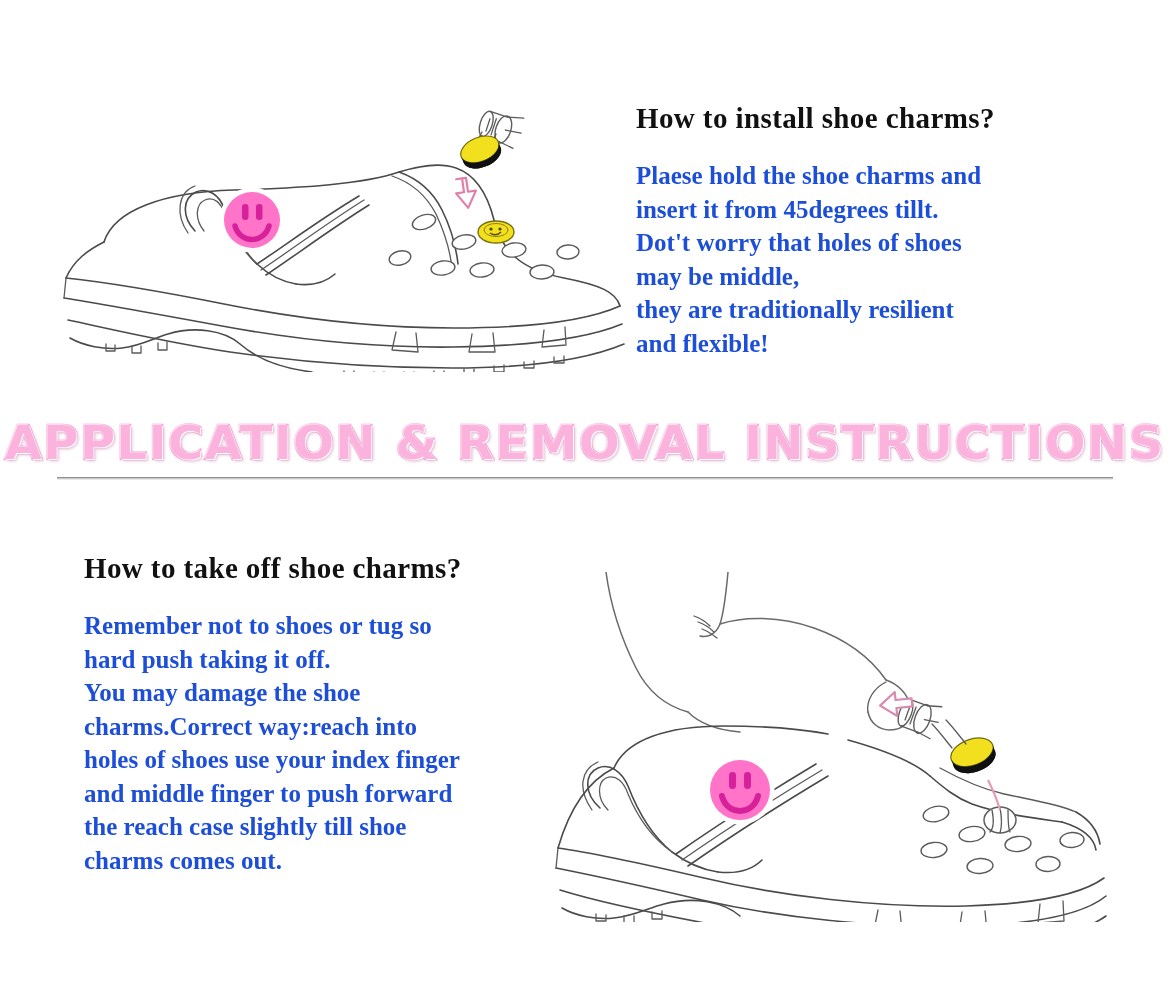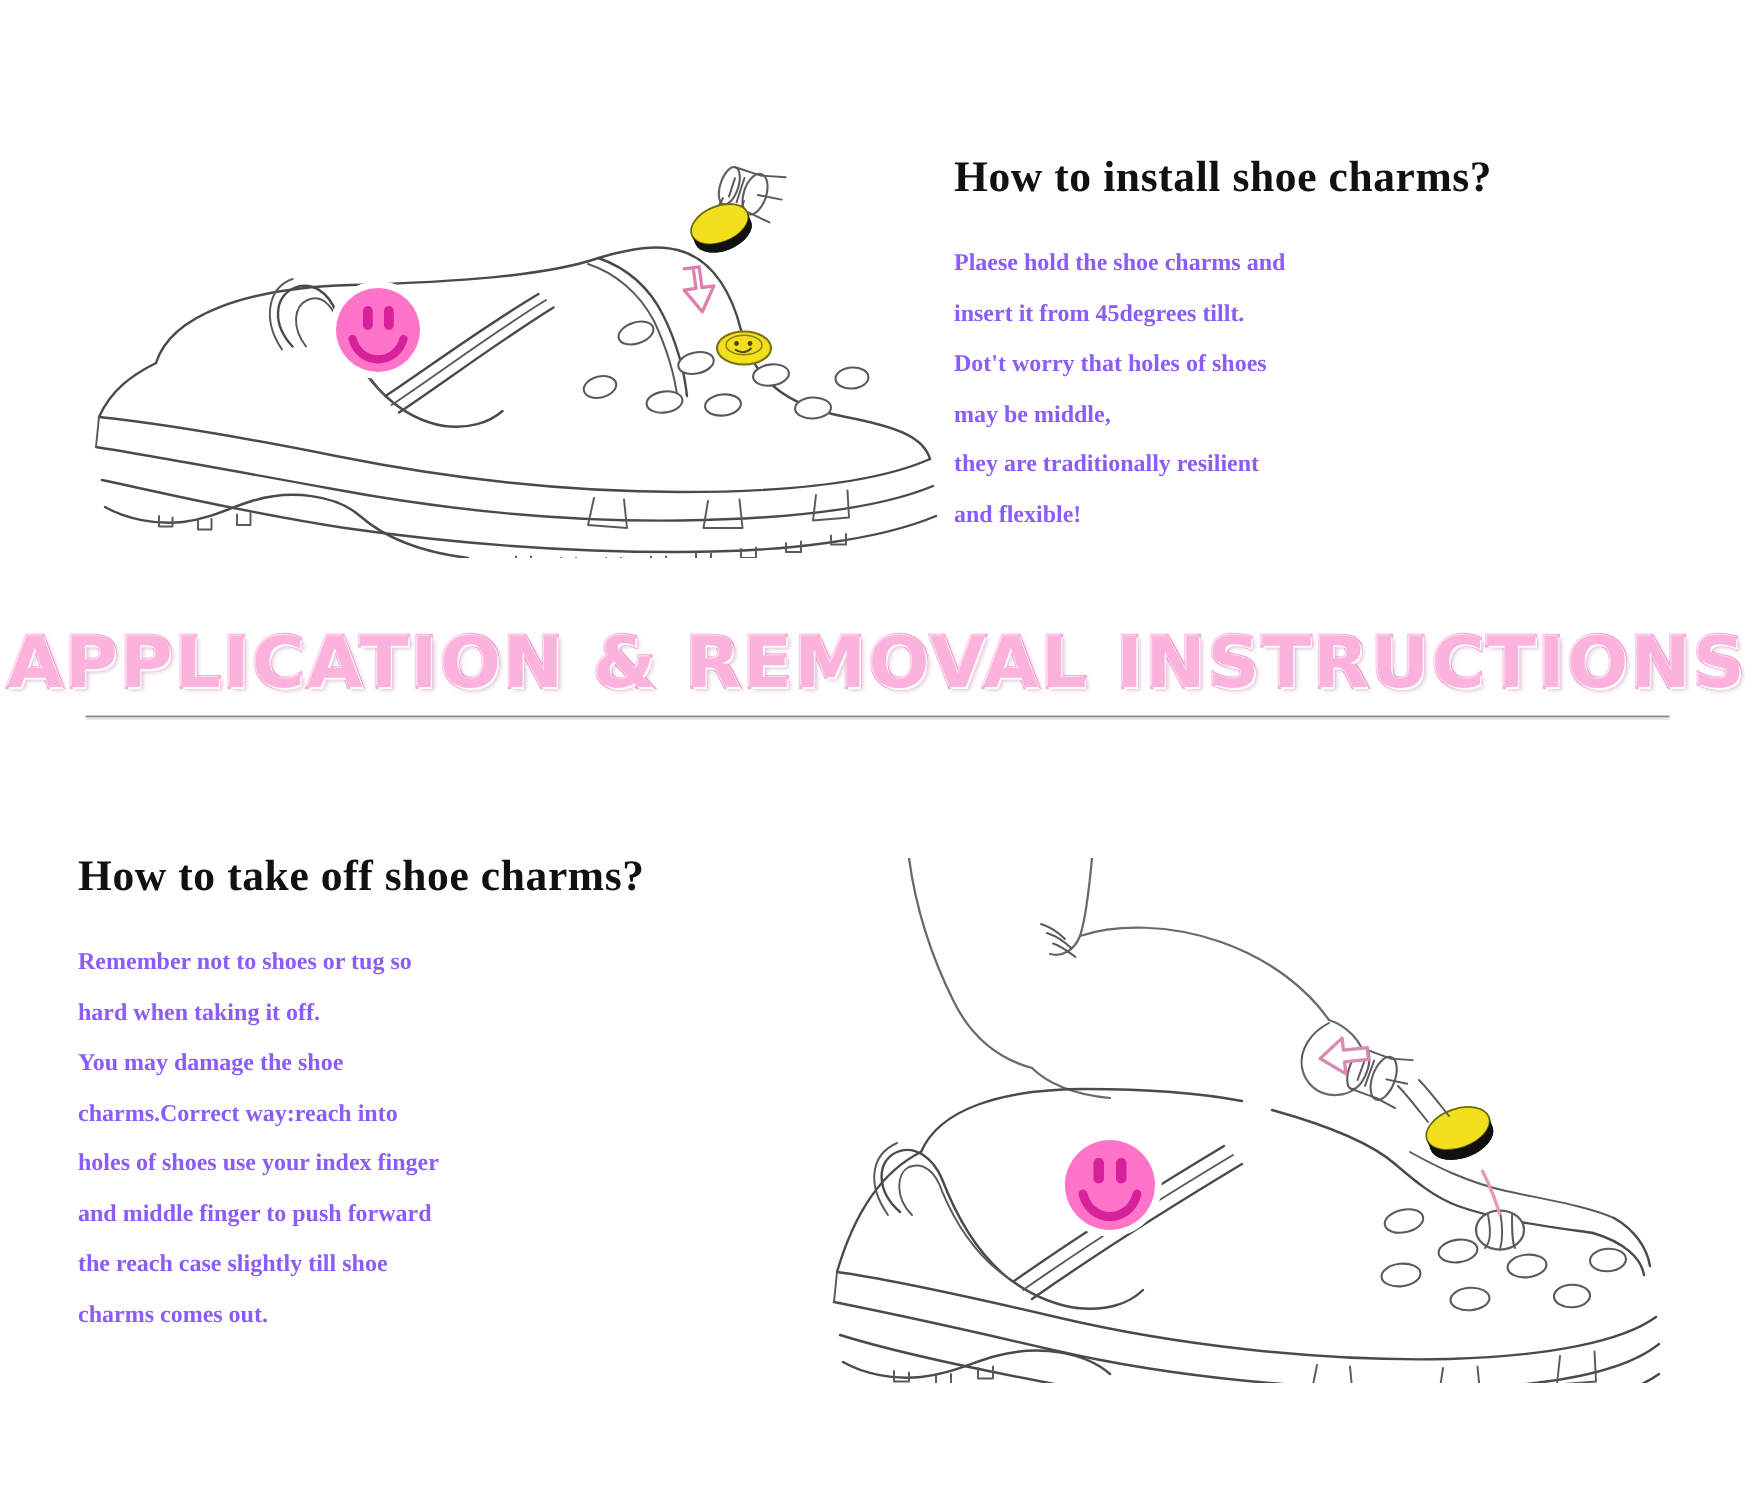--- a/index.html
+++ b/index.html
@@ -61,9 +61,9 @@
   .body-copy {
     font-family: "Liberation Serif", serif;
     font-weight: bold;
-    font-size: 16px;
+    font-size: 25px;
     line-height: 33.5px;
-    color: #8b5cf6;
+    color: #1d4ed8;
     margin: 0;
   }
   .body-copy .line { display: block; white-space: nowrap; }

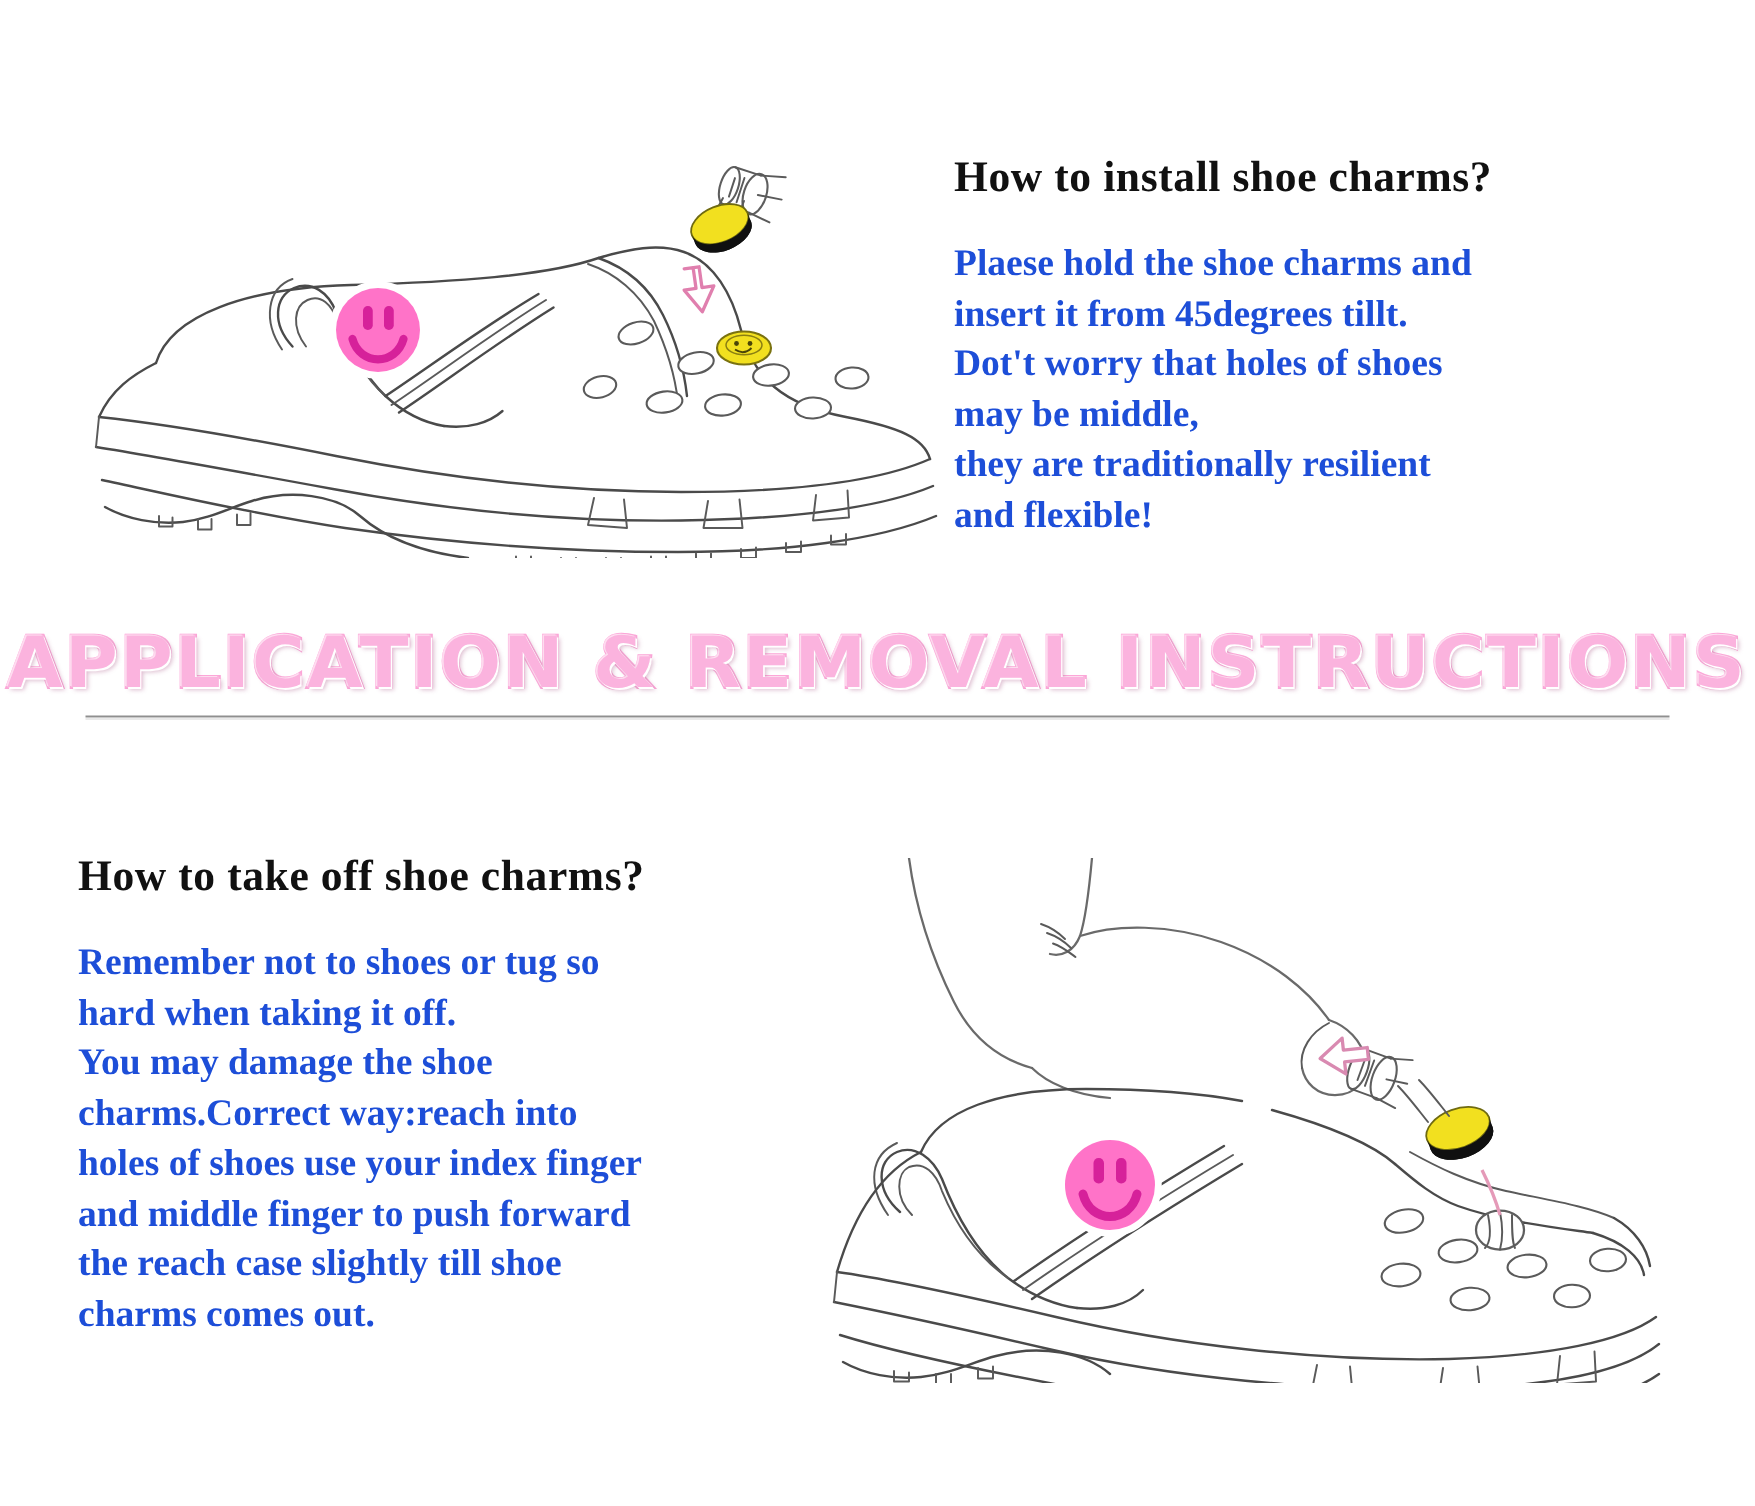--- a/index.html
+++ b/index.html
@@ -44,10 +44,9 @@
     width: 500px;
   }
   #removal-text {
-    left: 52px;
+    left: 84px;
     top: 552px;
     width: 500px;
-    margin-top: 16px;
   }
   .heading {
     font-family: "Liberation Serif", serif;

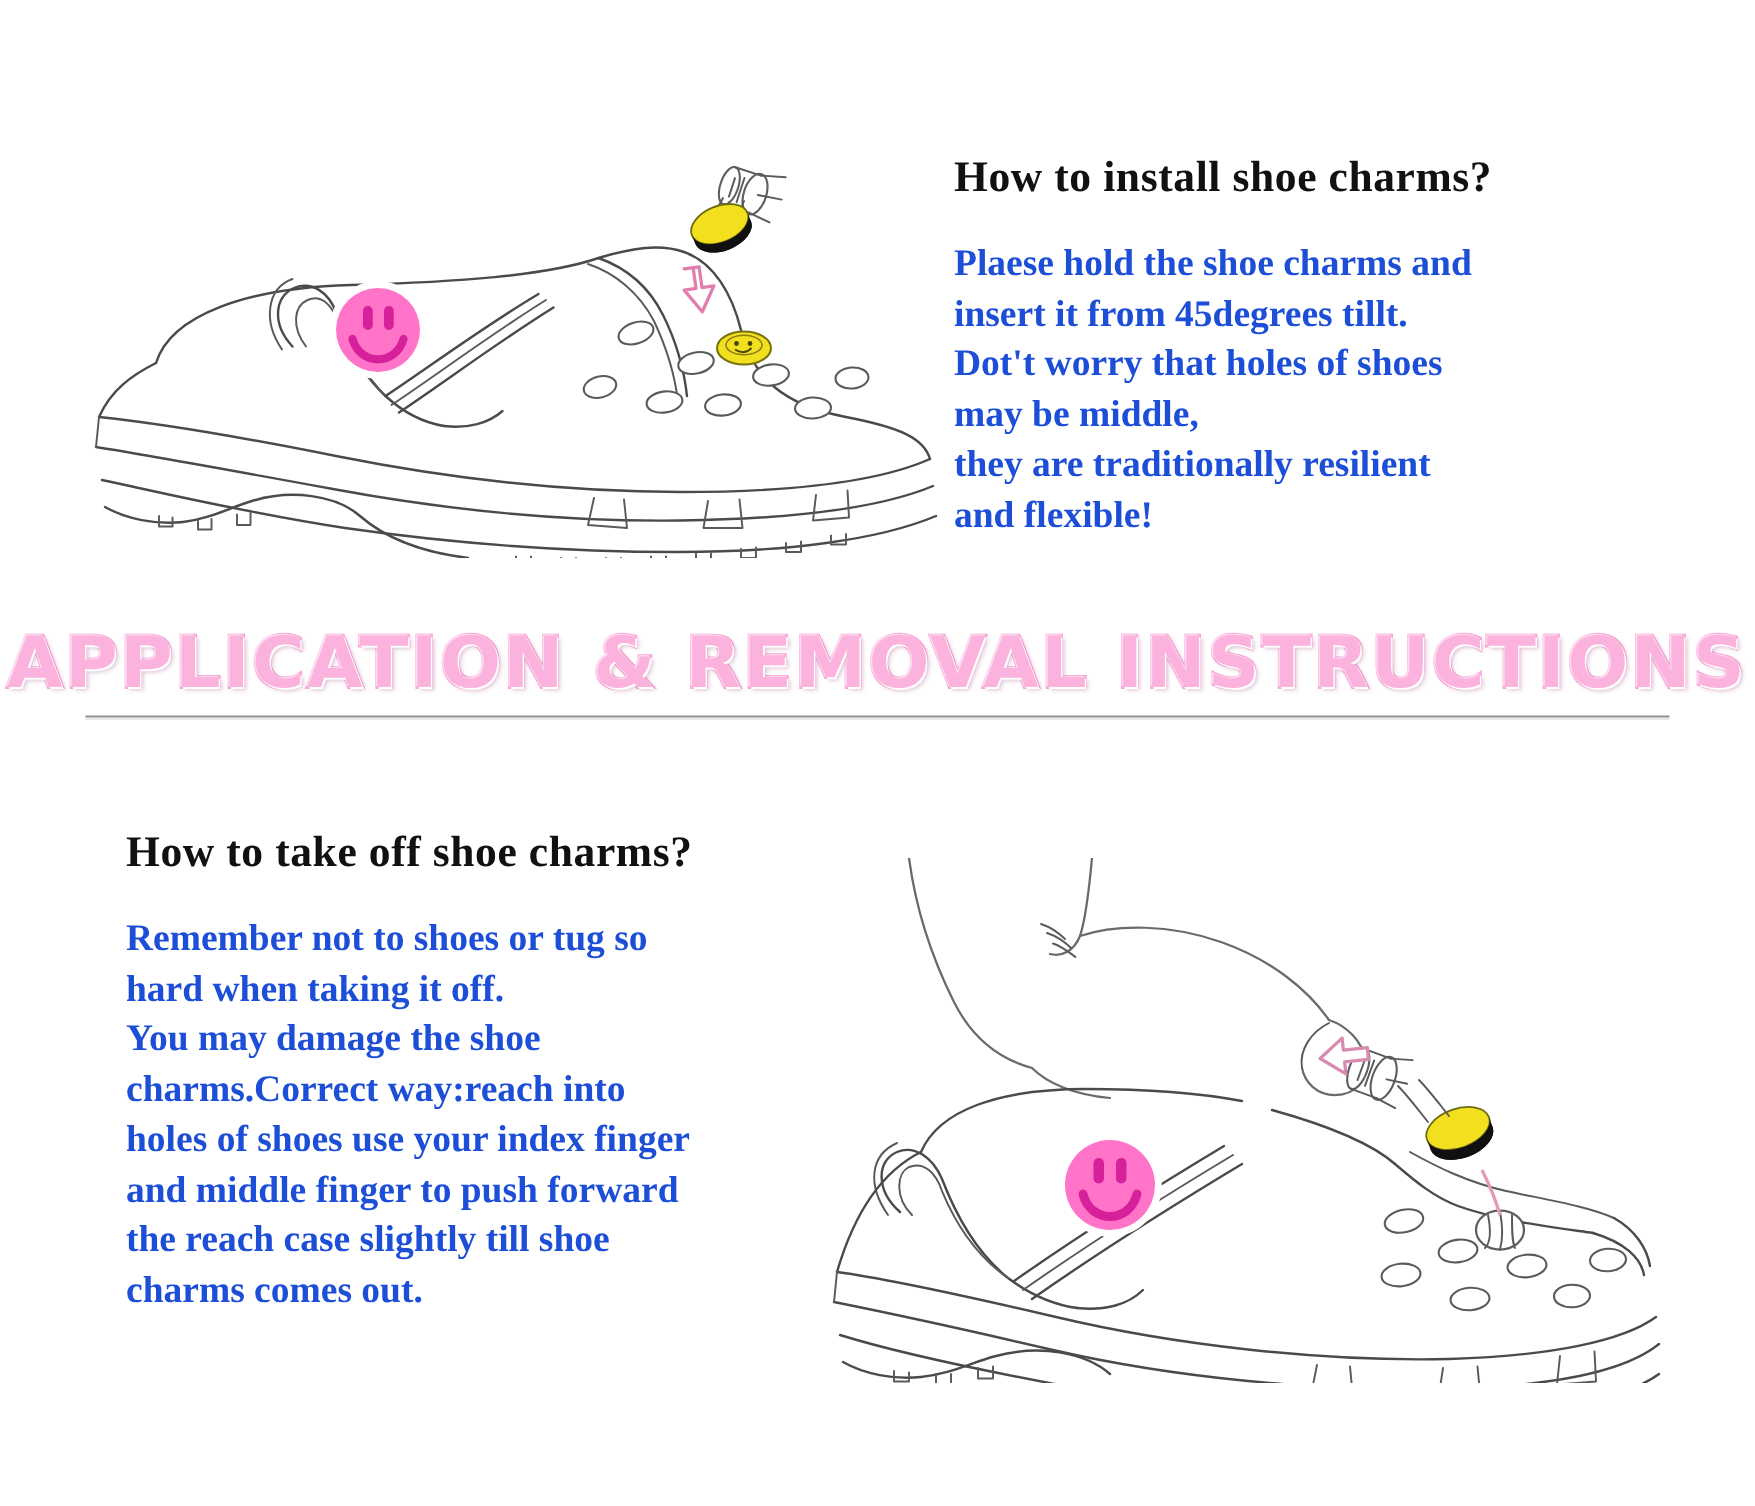--- a/index.html
+++ b/index.html
@@ -239,7 +239,7 @@
     <h2 class="heading">How to take off shoe charms?</h2>
     <p class="body-copy">
       <span class="line">Remember not to shoes or tug so</span>
-      <span class="line">hard when taking it off.</span>
+      <span class="line">hard push taking it off.</span>
       <span class="line">You may damage the shoe</span>
       <span class="line">charms.Correct way:reach into</span>
       <span class="line">holes of shoes use your index finger</span>

